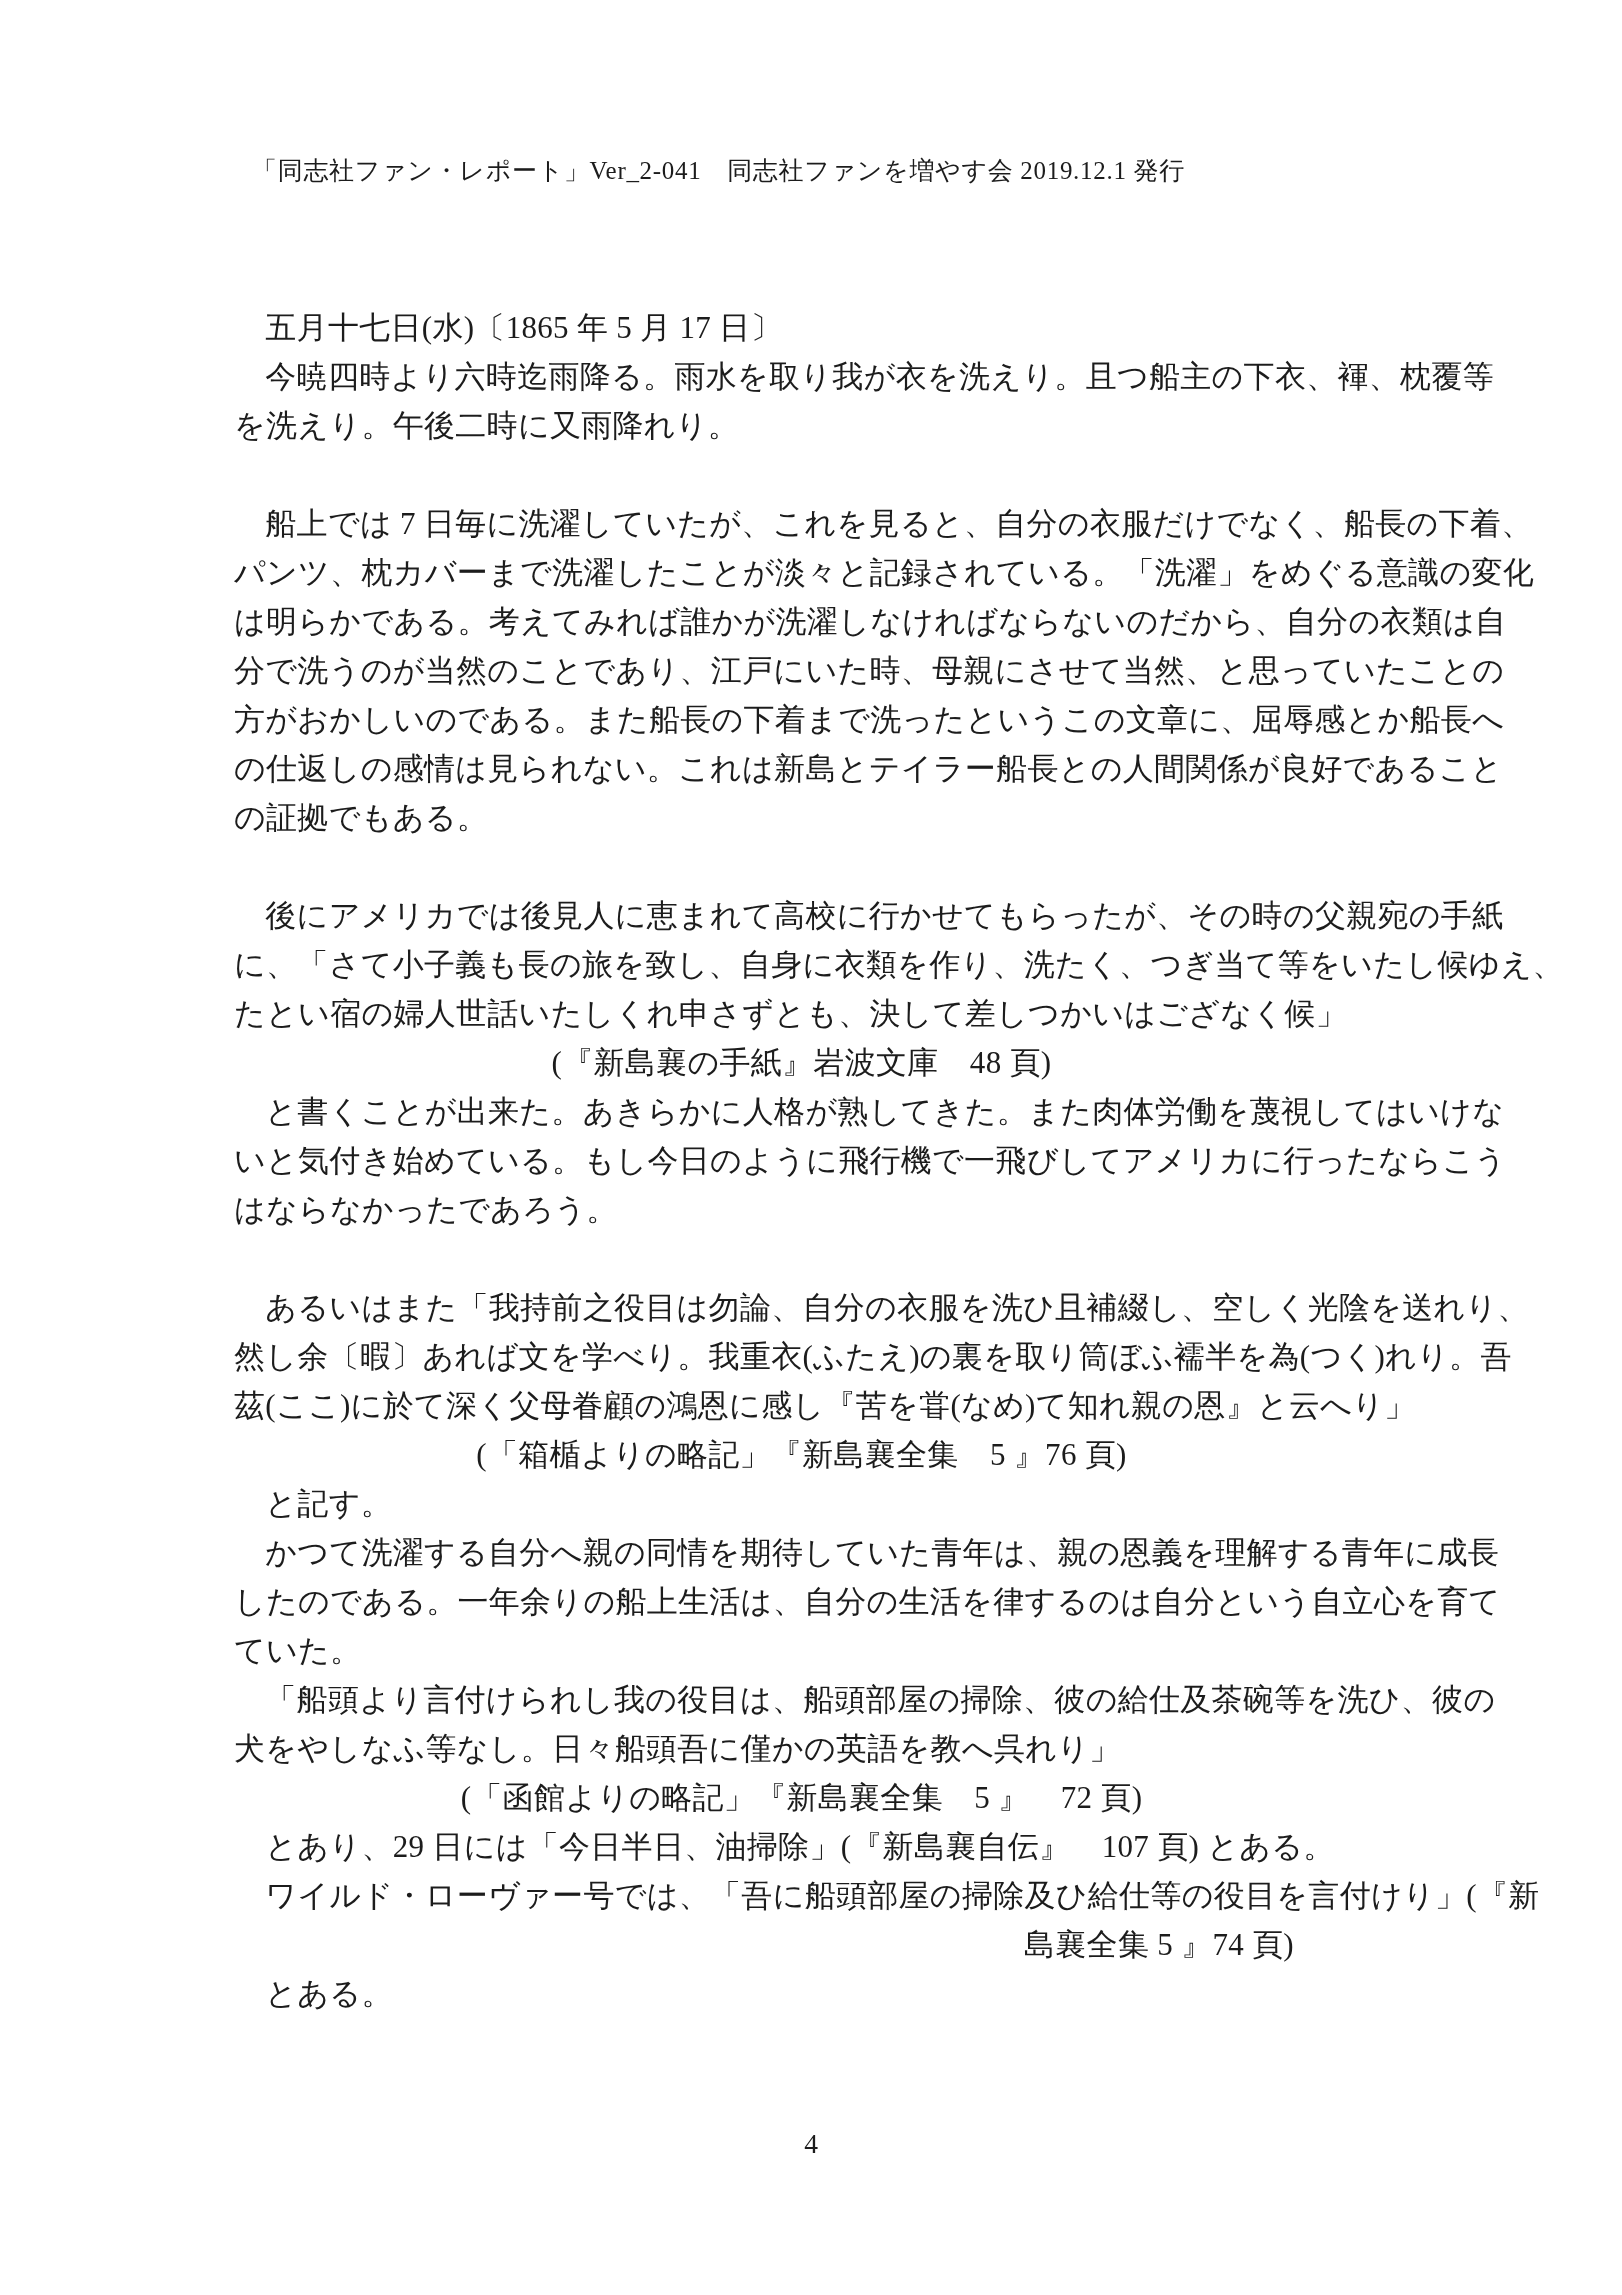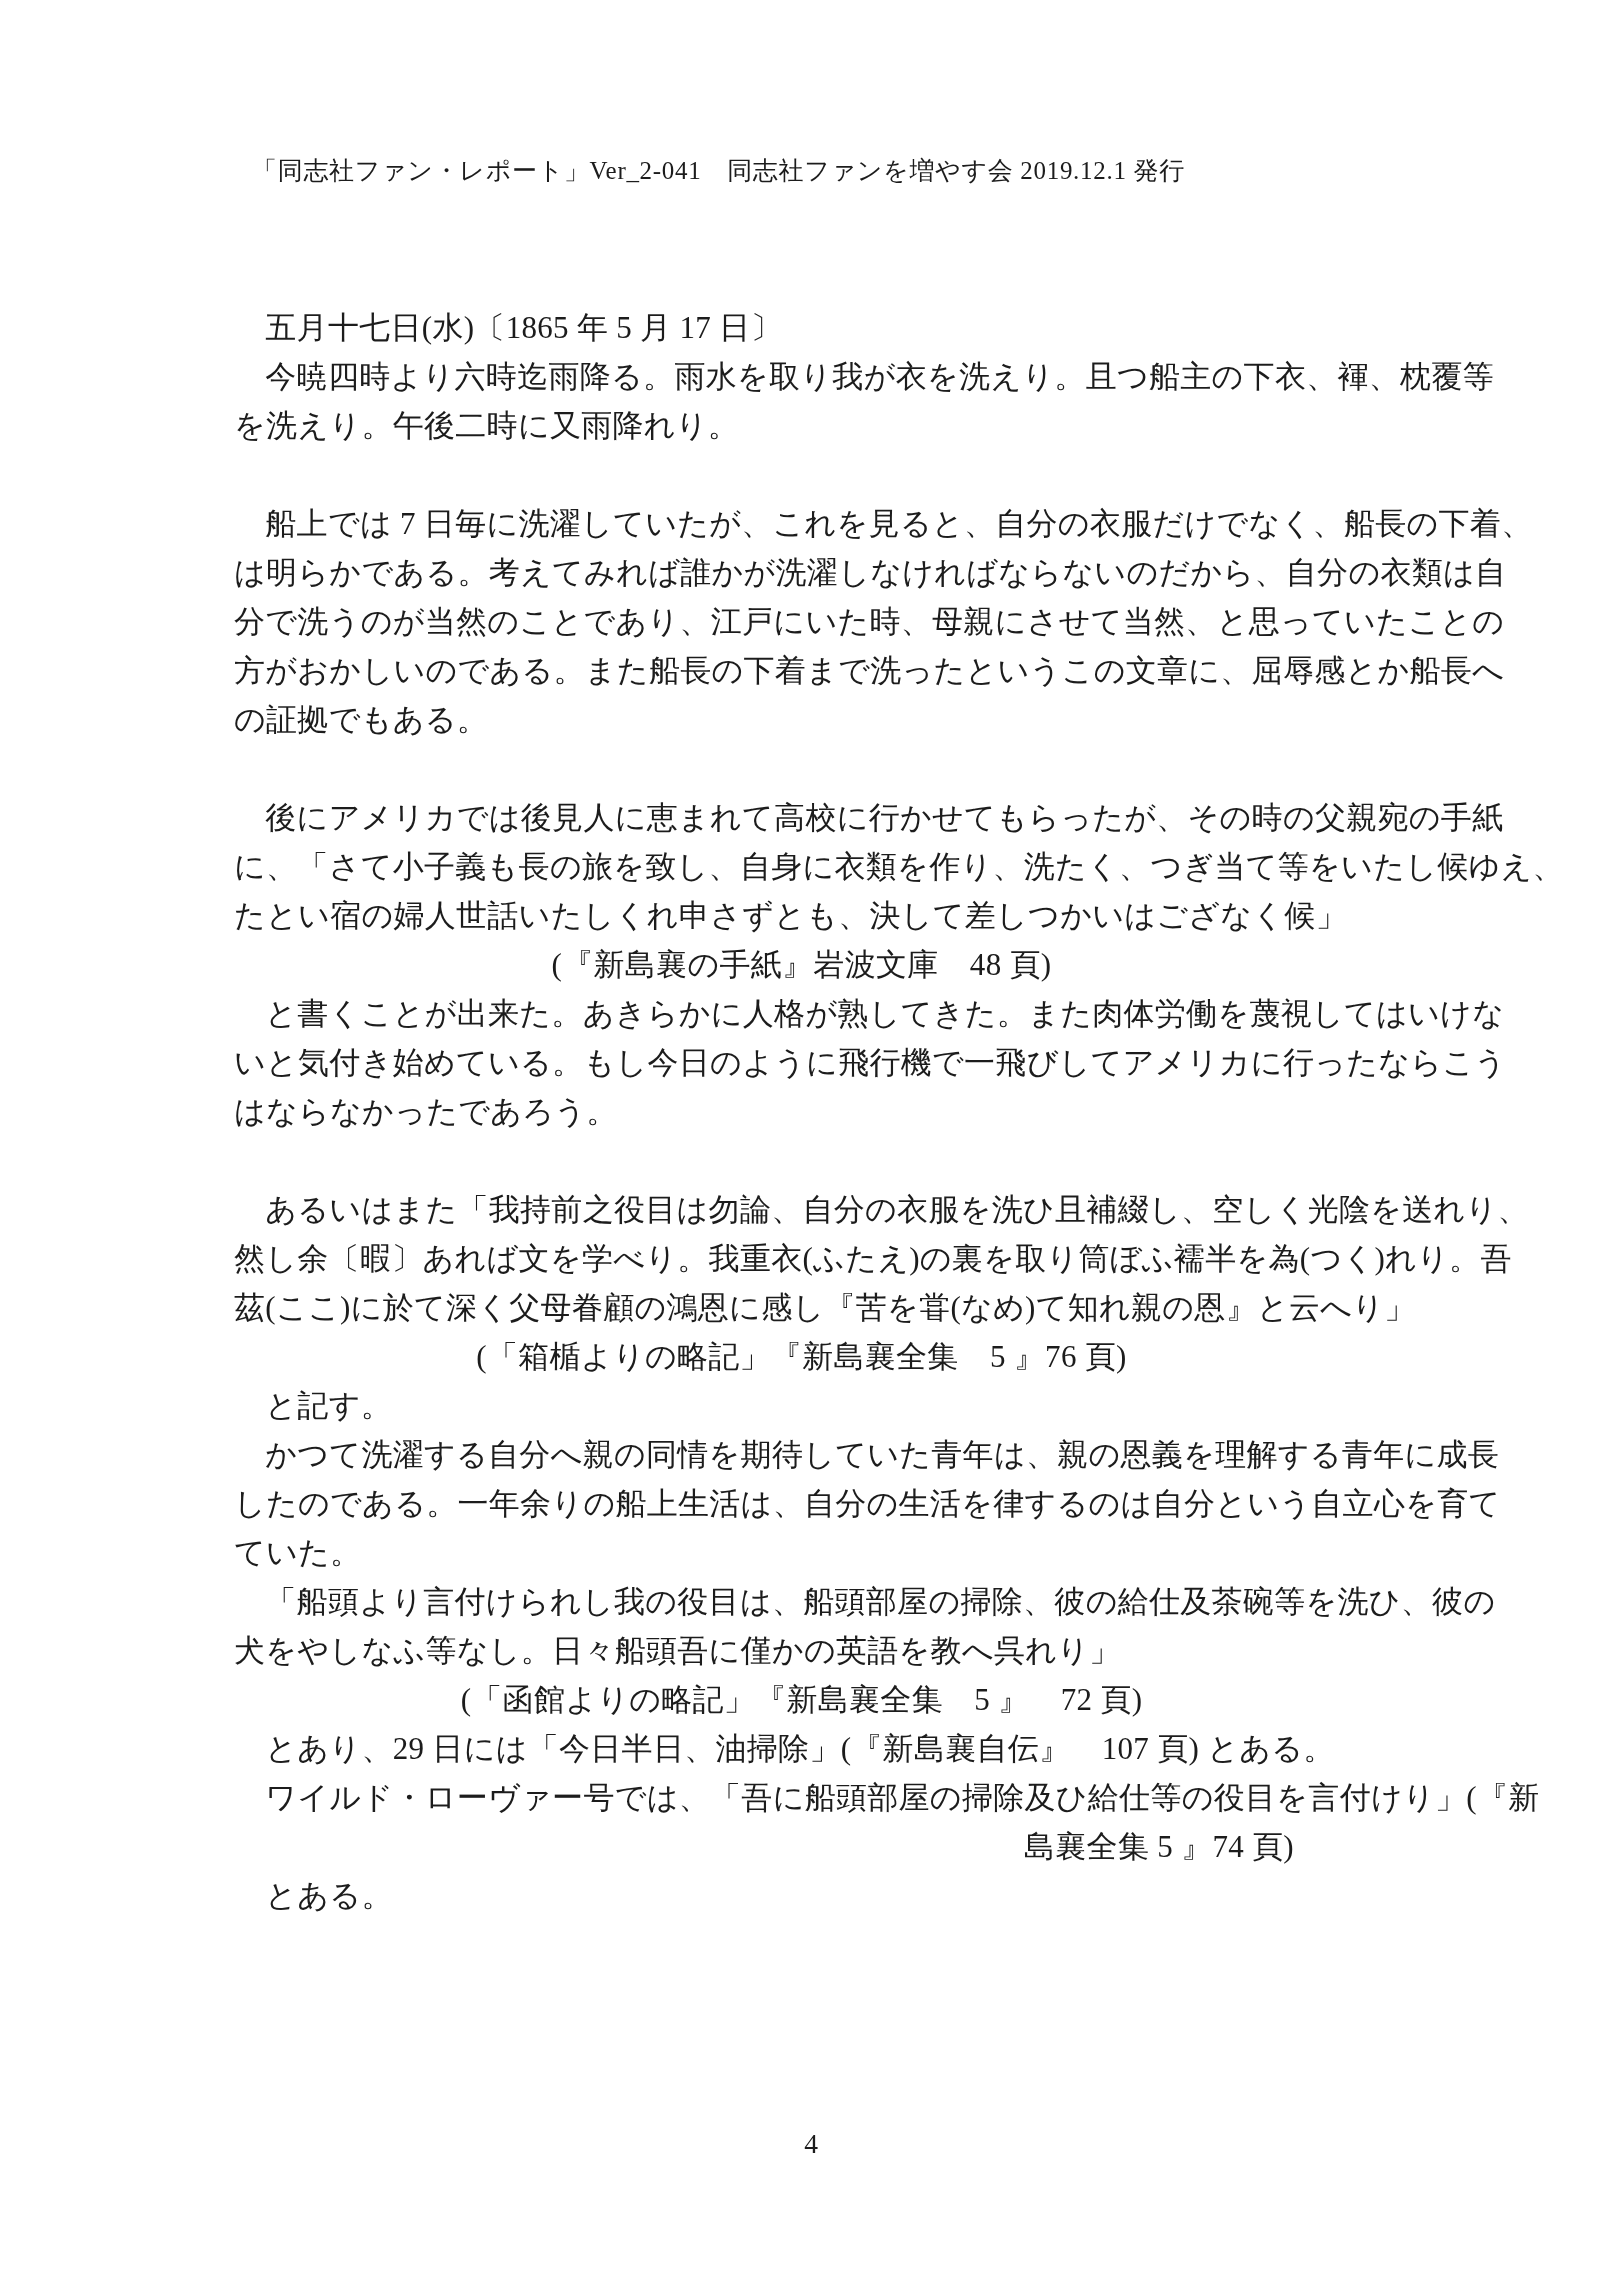--- a/index.html
+++ b/index.html
@@ -68,6 +68,7 @@
       <div class="line normal">を洗えり。午後二時に又雨降れり。</div>
       <div class="line blank">&nbsp;</div>
       <div class="line normal">　船上では 7 日毎に洗濯していたが、これを見ると、自分の衣服だけでなく、船長の下着、</div>
+      <div class="line normal">パンツ、枕カバーまで洗濯したことが淡々と記録されている。「洗濯」をめぐる意識の変化</div>
       <div class="line normal">は明らかである。考えてみれば誰かが洗濯しなければならないのだから、自分の衣類は自</div>
       <div class="line normal">分で洗うのが当然のことであり、江戸にいた時、母親にさせて当然、と思っていたことの</div>
       <div class="line normal">方がおかしいのである。また船長の下着まで洗ったというこの文章に、屈辱感とか船長へ</div>

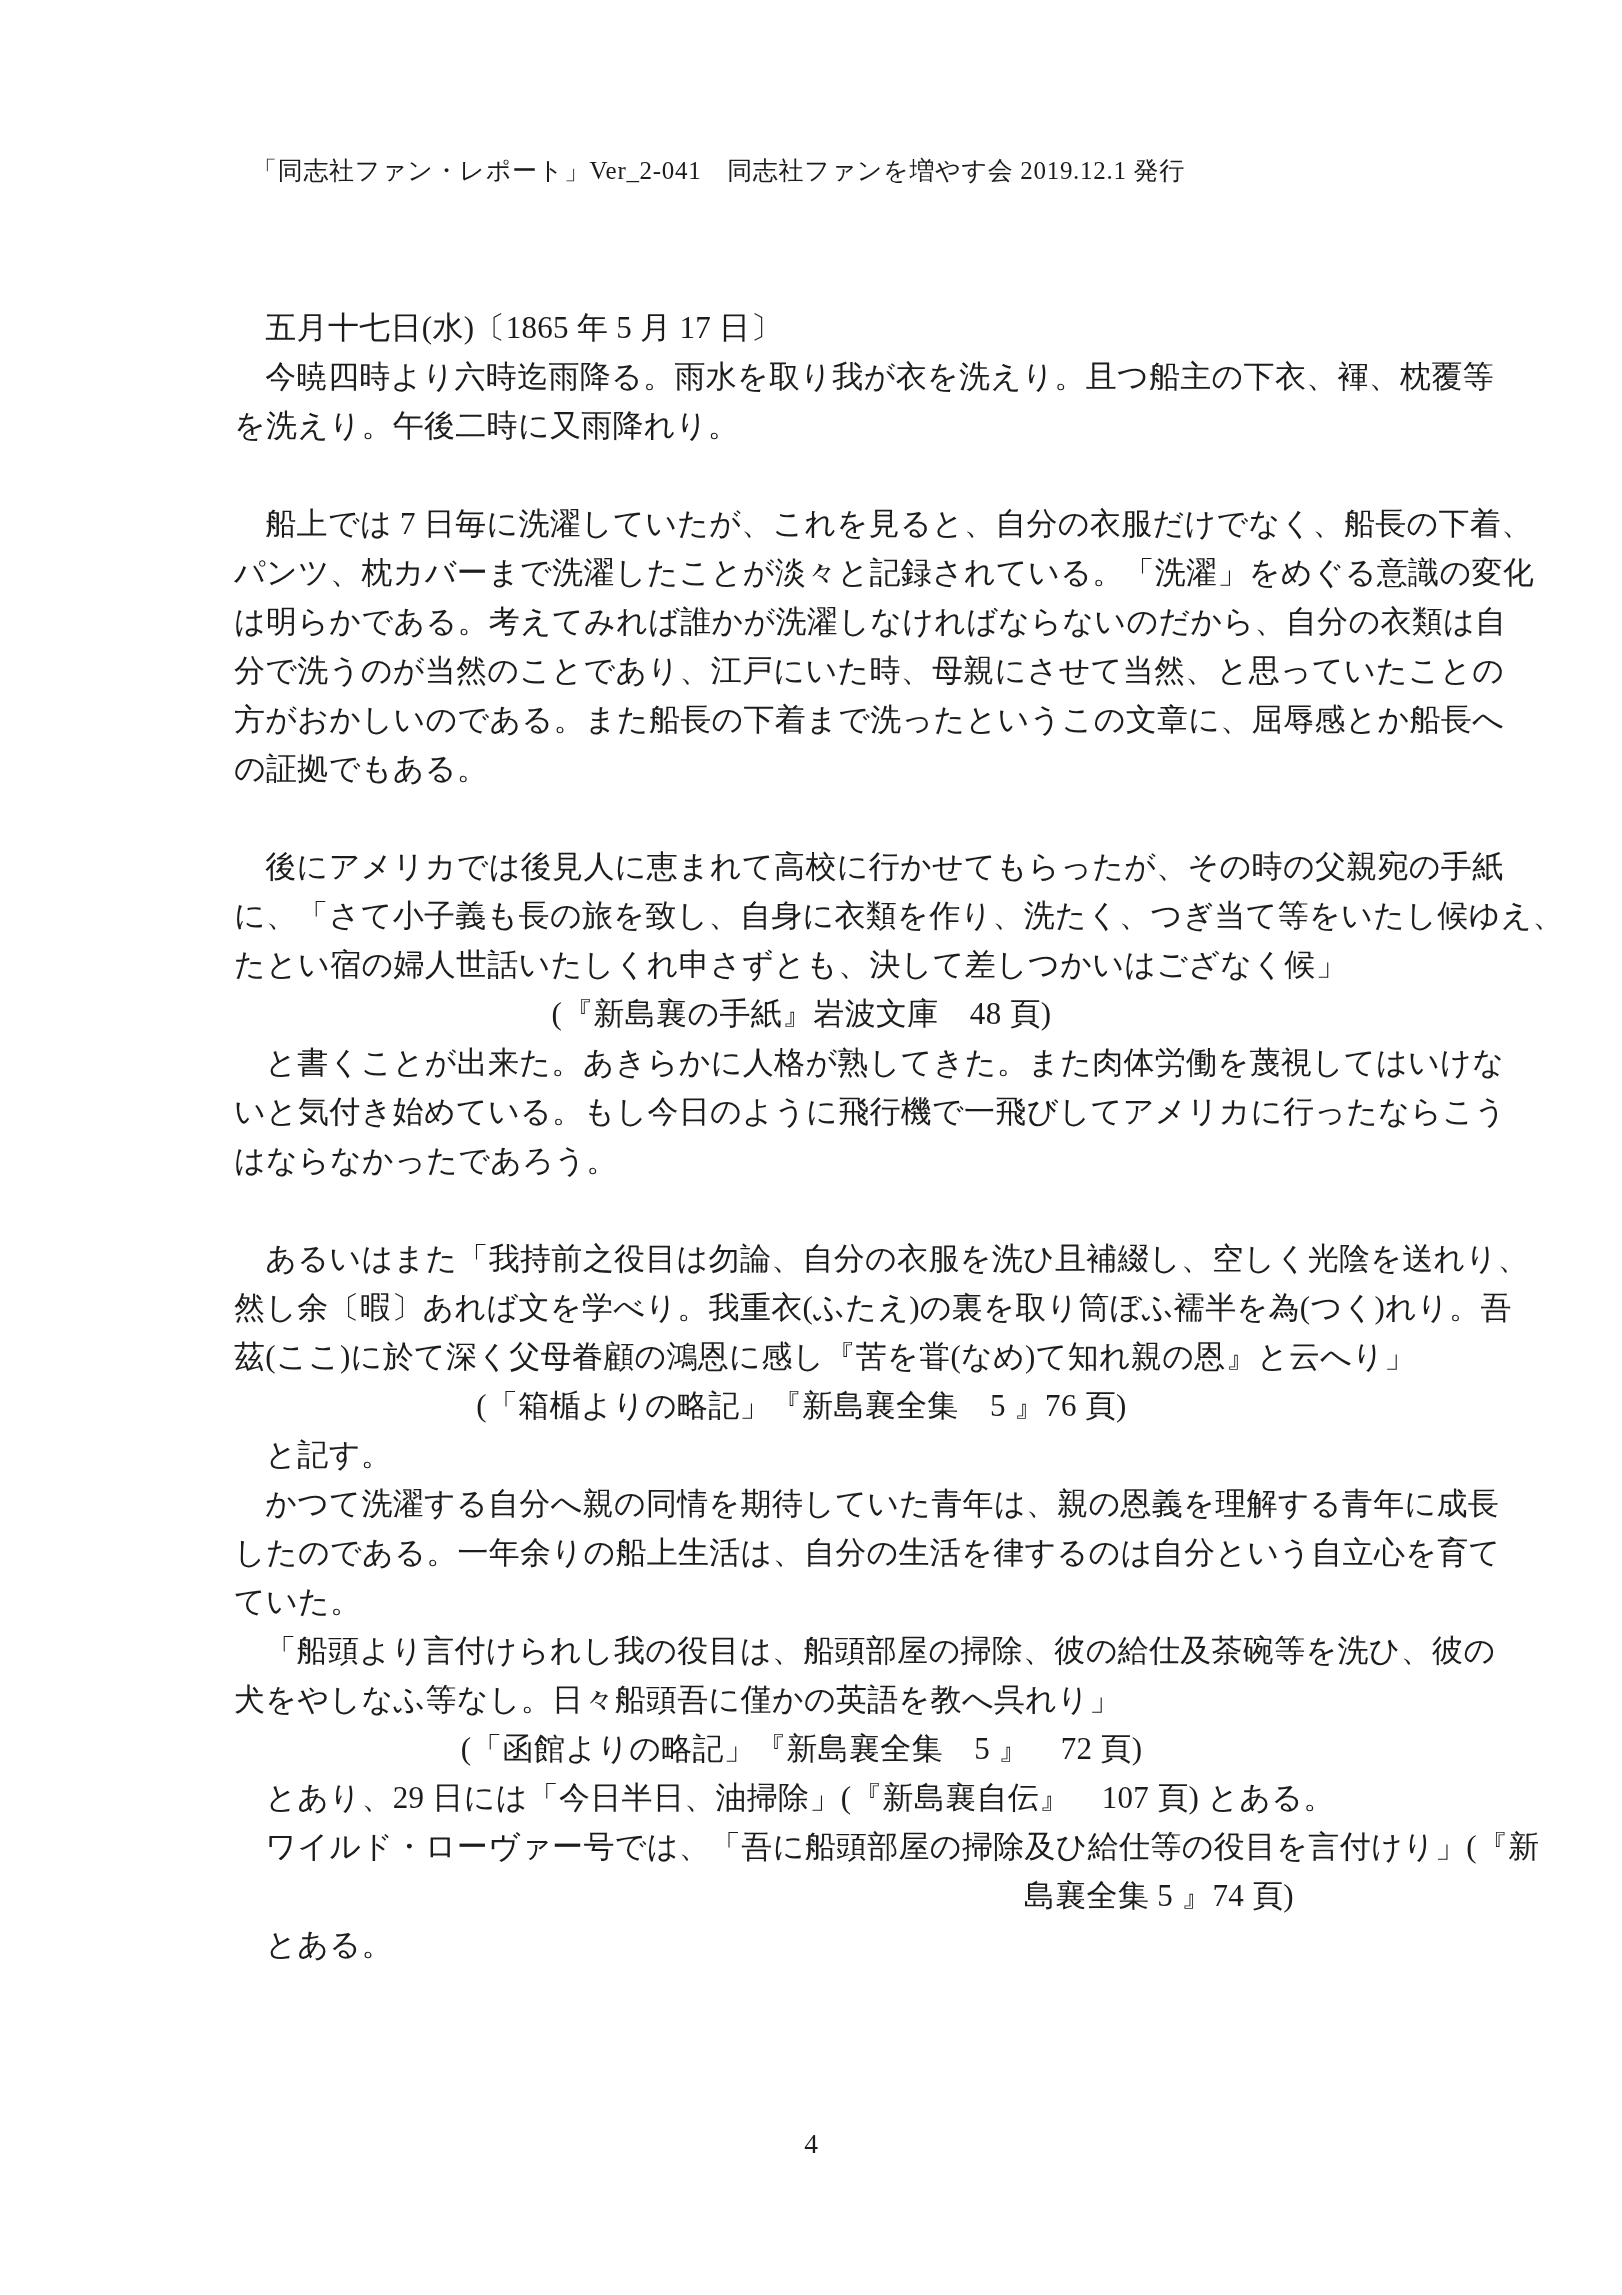--- a/index.html
+++ b/index.html
@@ -72,6 +72,7 @@
       <div class="line normal">は明らかである。考えてみれば誰かが洗濯しなければならないのだから、自分の衣類は自</div>
       <div class="line normal">分で洗うのが当然のことであり、江戸にいた時、母親にさせて当然、と思っていたことの</div>
       <div class="line normal">方がおかしいのである。また船長の下着まで洗ったというこの文章に、屈辱感とか船長へ</div>
+      <div class="line normal">の仕返しの感情は見られない。これは新島とテイラー船長との人間関係が良好であること</div>
       <div class="line normal">の証拠でもある。</div>
       <div class="line blank">&nbsp;</div>
       <div class="line normal">　後にアメリカでは後見人に恵まれて高校に行かせてもらったが、その時の父親宛の手紙</div>

